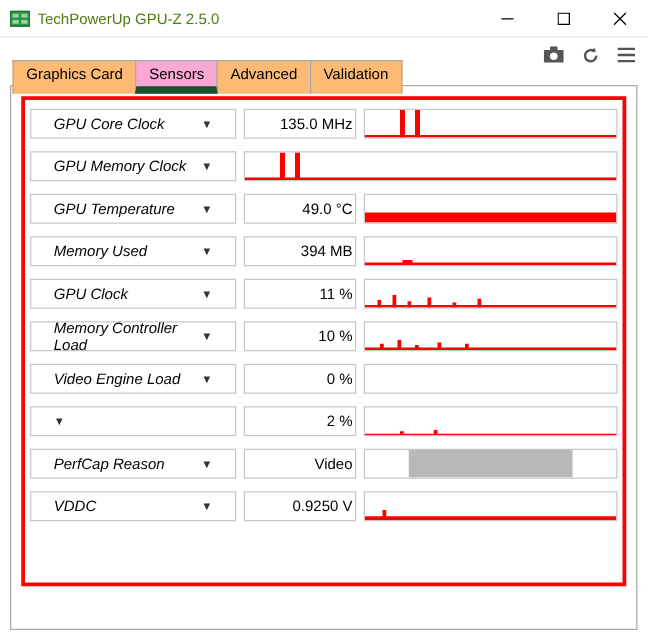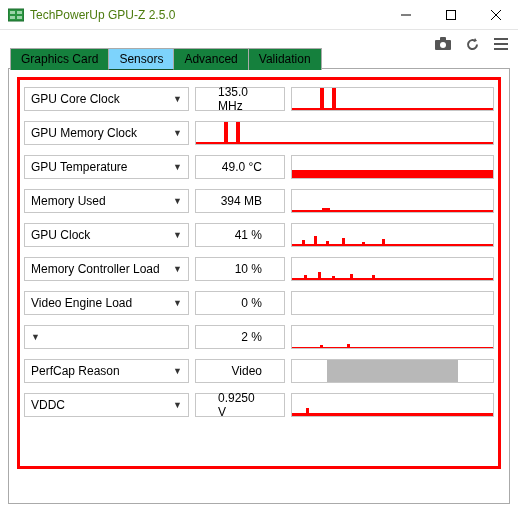--- a/index.html
+++ b/index.html
@@ -50,7 +50,7 @@
     padding: 3px 10px;
     border: 1px solid #aaa;
     border-bottom: none;
-    background: #15803d;
+    background: #fdba74;
     font-size: 12px;
     margin-right: -1px;
     position: relative;

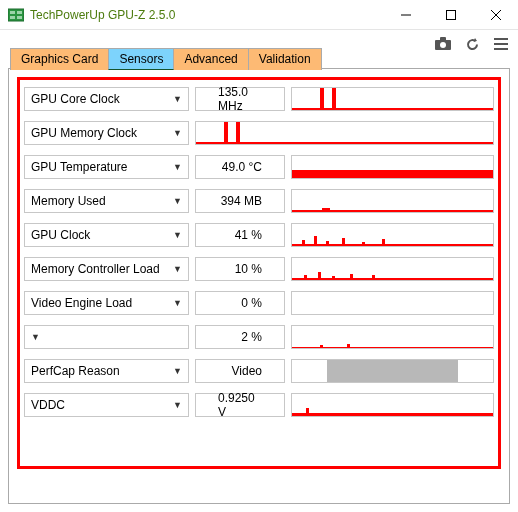--- a/index.html
+++ b/index.html
@@ -56,9 +56,9 @@
     position: relative;
   }
   .tab.active {
-    background: #7dd3fc;
+    background: #f9a8d4;
     z-index: 10;
-    border-bottom: 1px solid #14532d;
+    border-bottom: 6px solid #14532d;
   }
   .tabpanel {
     position: absolute;

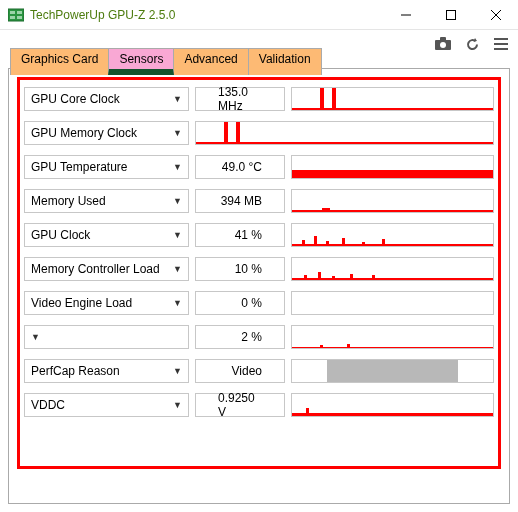--- a/index.html
+++ b/index.html
@@ -89,8 +89,9 @@
     display: flex;
     align-items: center;
     justify-content: space-between;
-    padding: 0 6px;
+    padding: 0 18px;
     font-size: 12px;
+    font-style: italic;
   }
   .sensor-value {
     width: 90px;

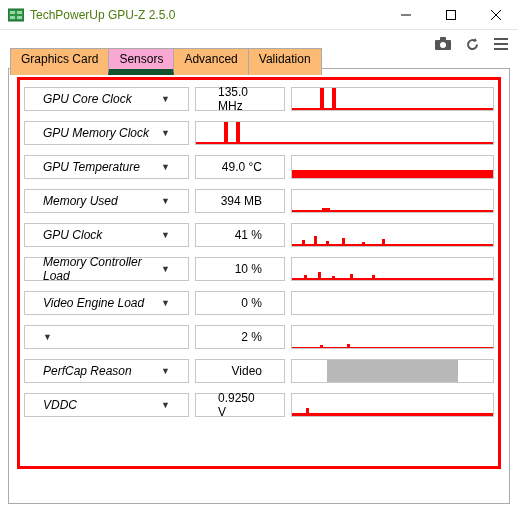--- a/index.html
+++ b/index.html
@@ -101,7 +101,7 @@
     display: flex;
     align-items: center;
     justify-content: flex-end;
-    padding: 0 22px;
+    padding: 0 2px;
     font-size: 12px;
   }
   .sensor-graph {

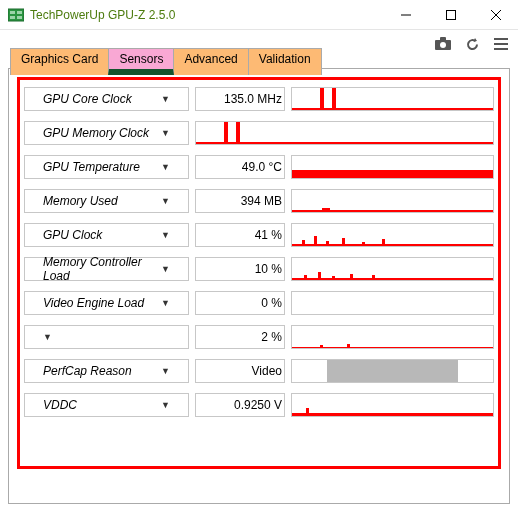--- a/index.html
+++ b/index.html
@@ -254,7 +254,7 @@
         <span>GPU Clock</span>
         <span class="chev">▼</span>
       </div>
-      <div class="sensor-value">41 %</div>
+      <div class="sensor-value">11 %</div>
       <div class="sensor-graph">
         <div class="graph-fill-bottom" style="height:2px;"></div>
         <div class="graph-spike" style="left:10px;height:6px;"></div>

